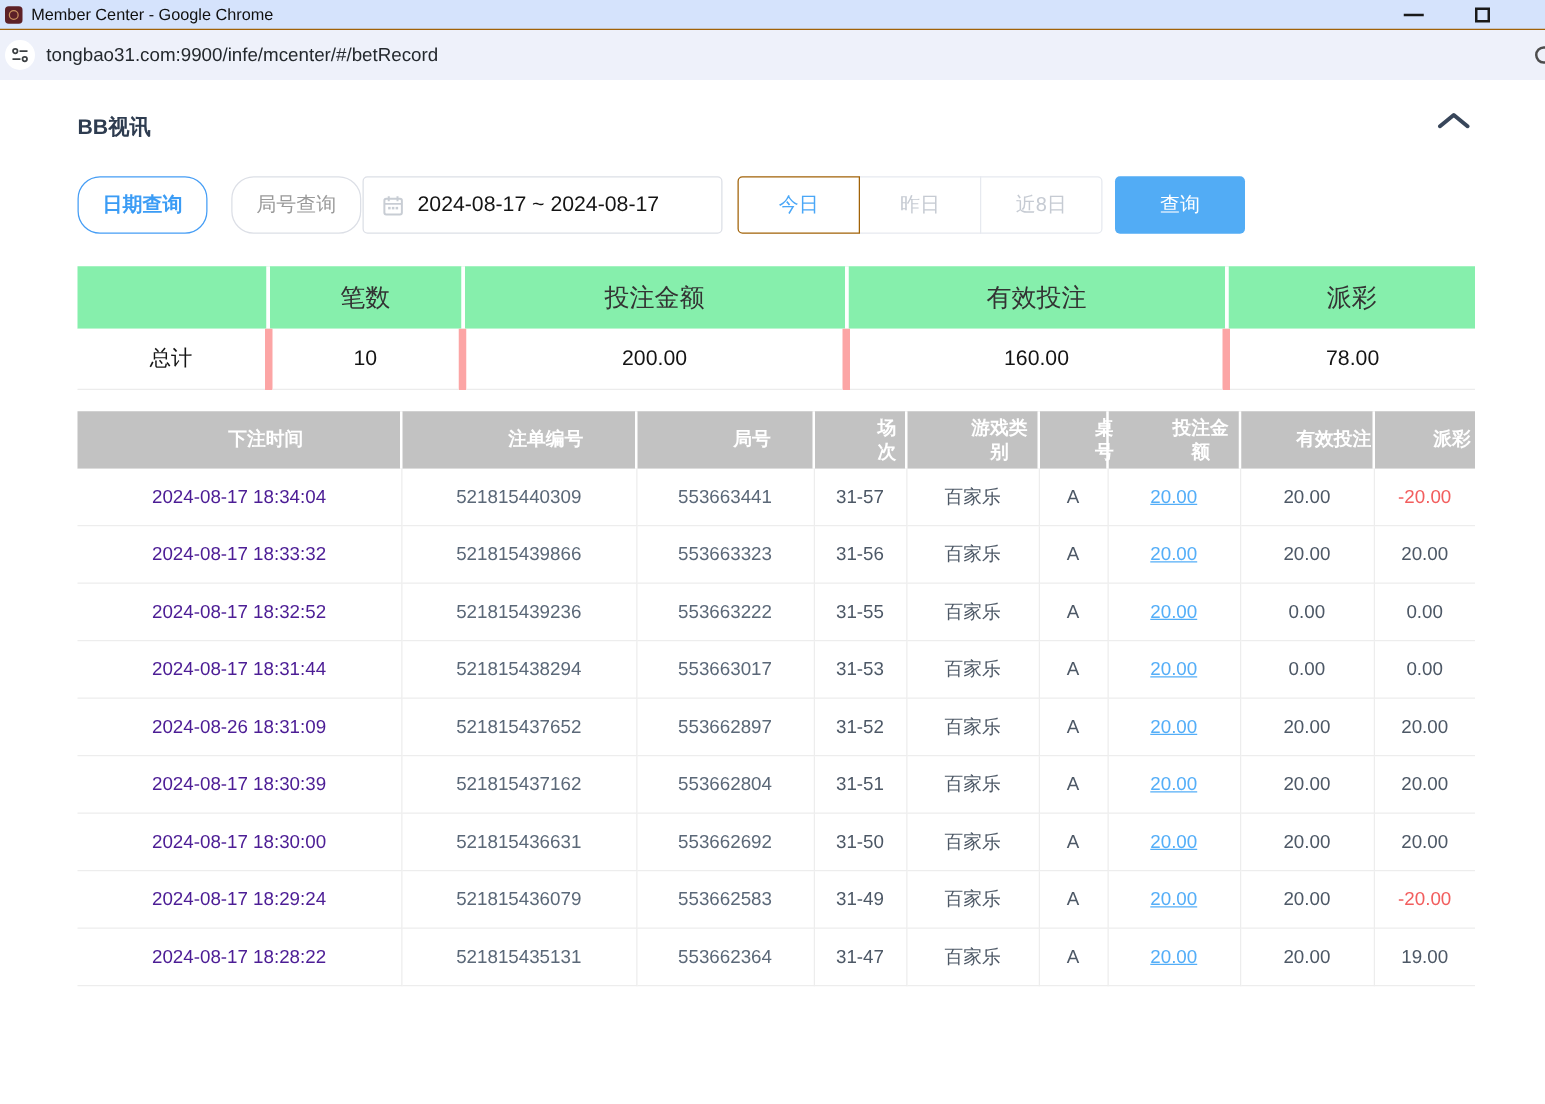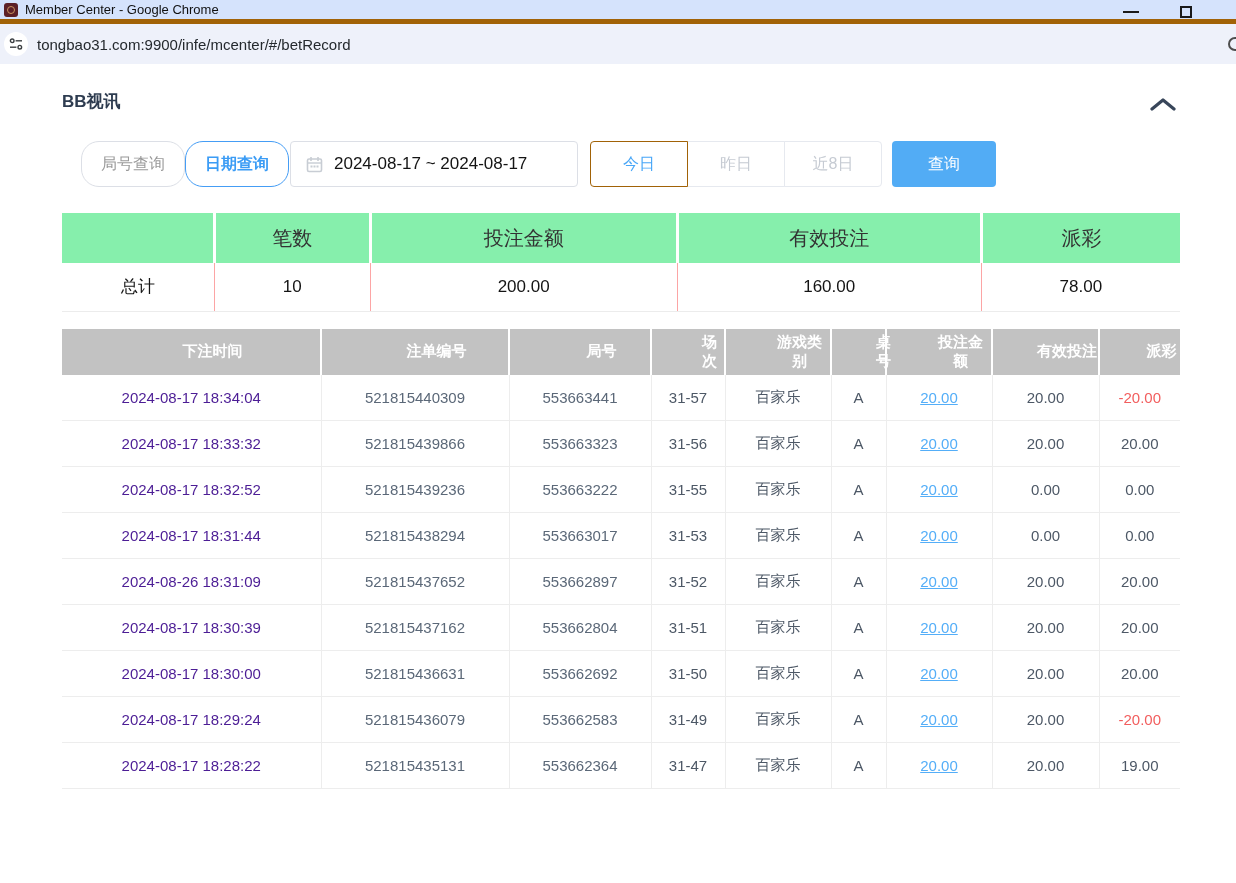--- a/index.html
+++ b/index.html
@@ -13,7 +13,7 @@
 
   
   .titlebar {
-    height: 24px; background: #d5e3fc; border-bottom: 5px solid #a16207;
+    height: 24px; background: #d5e3fc; border-bottom: 1px solid #a16207;
     display: flex; align-items: center; position: relative;
   }
   .favicon {

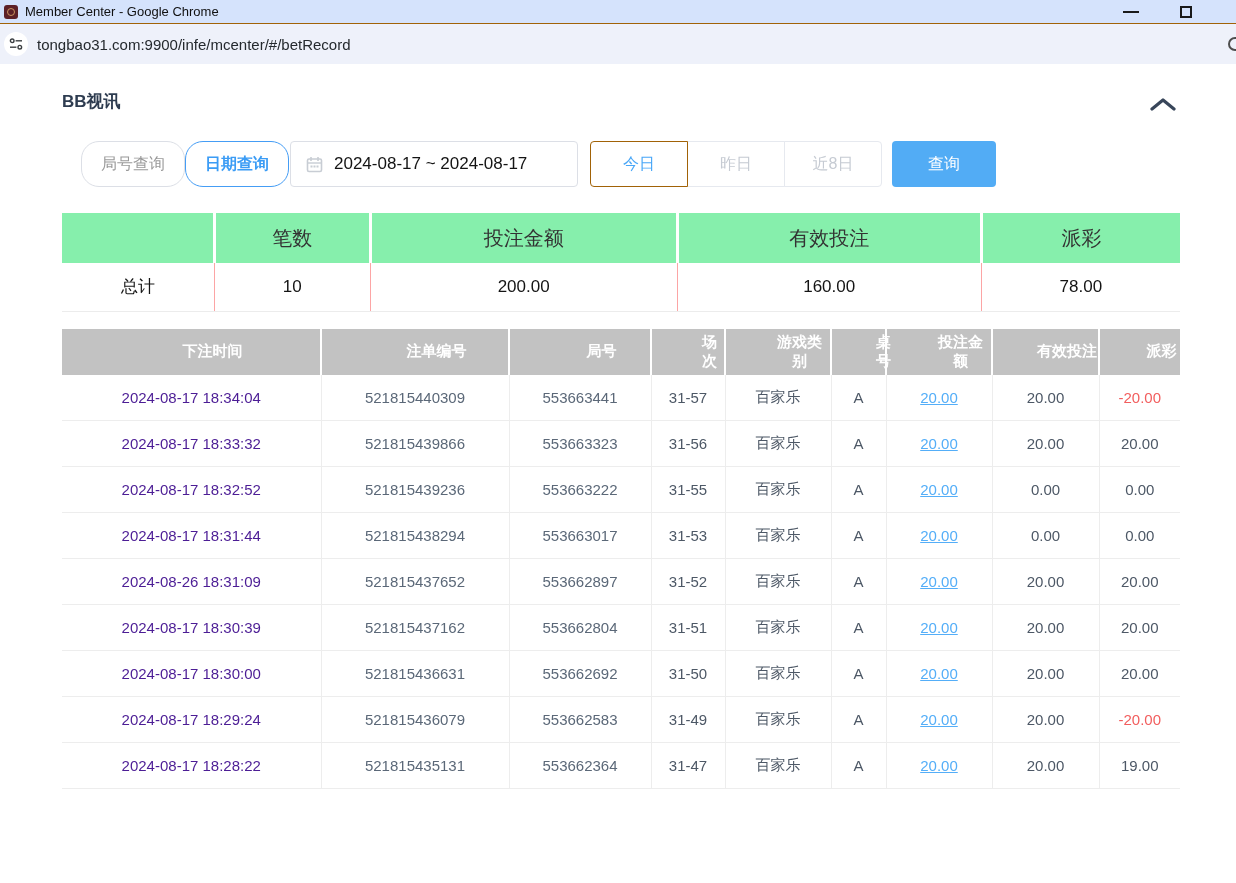--- a/index.html
+++ b/index.html
@@ -54,7 +54,7 @@
   .content { position: relative; }
   .page-head {
     width: 1118px; margin: 26px 0 0 62px;
-    display: flex; align-items: flex-end; justify-content: space-between;
+    display: flex; align-items: flex-start; justify-content: space-between;
   }
   .page-title { margin: 0; font-size: 17px; font-weight: bold; color: #2e3c50; line-height: 24px; }
   .chevron-btn { background: none; border: none; padding: 0; cursor: pointer; margin-right: 4px; }

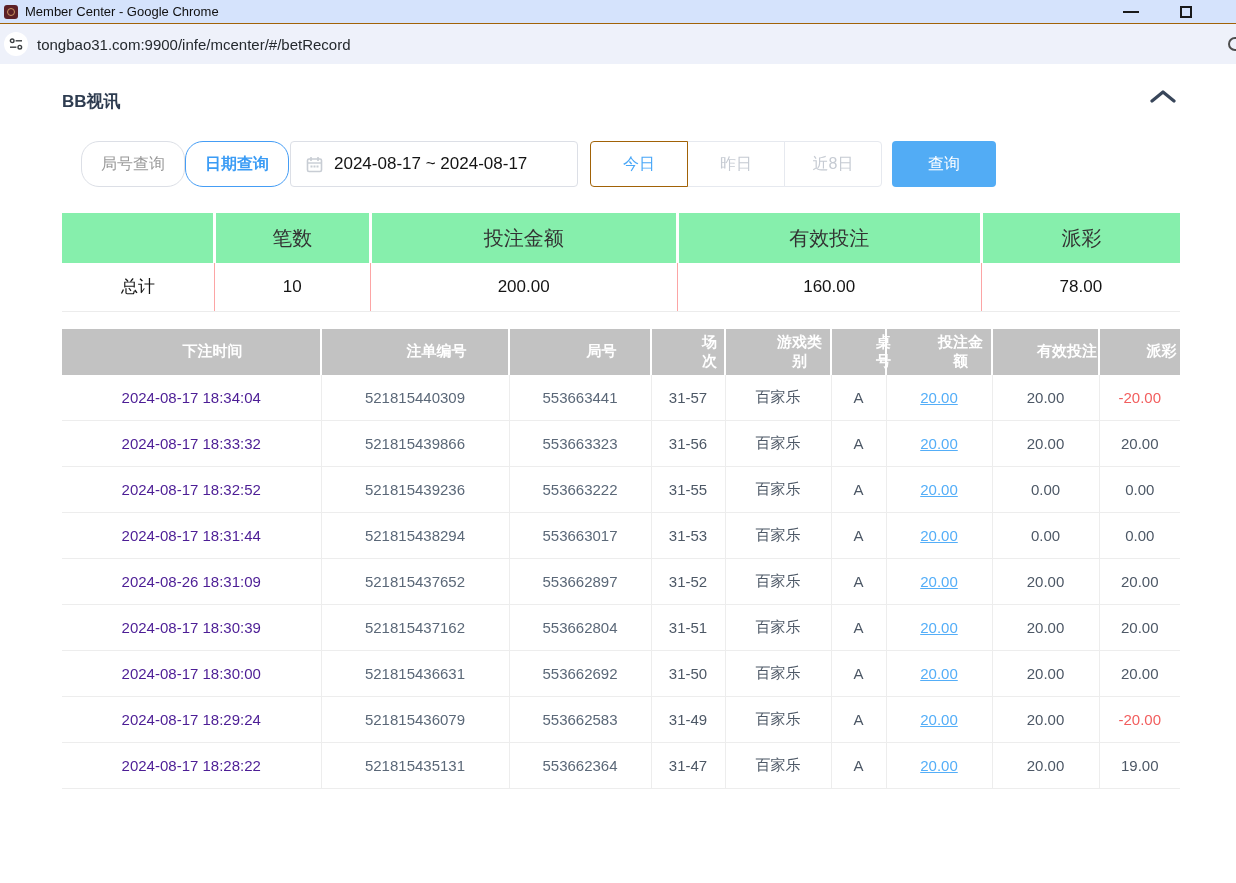--- a/index.html
+++ b/index.html
@@ -162,8 +162,8 @@
     </div>
 
     <div class="filter-row">
+      <button class="pill active">日期查询</button>
       <button class="pill inactive">局号查询</button>
-      <button class="pill active">日期查询</button>
       <div class="date-input">
         <span class="cal-icon">
           <svg width="17" height="17" viewBox="0 0 17 17">

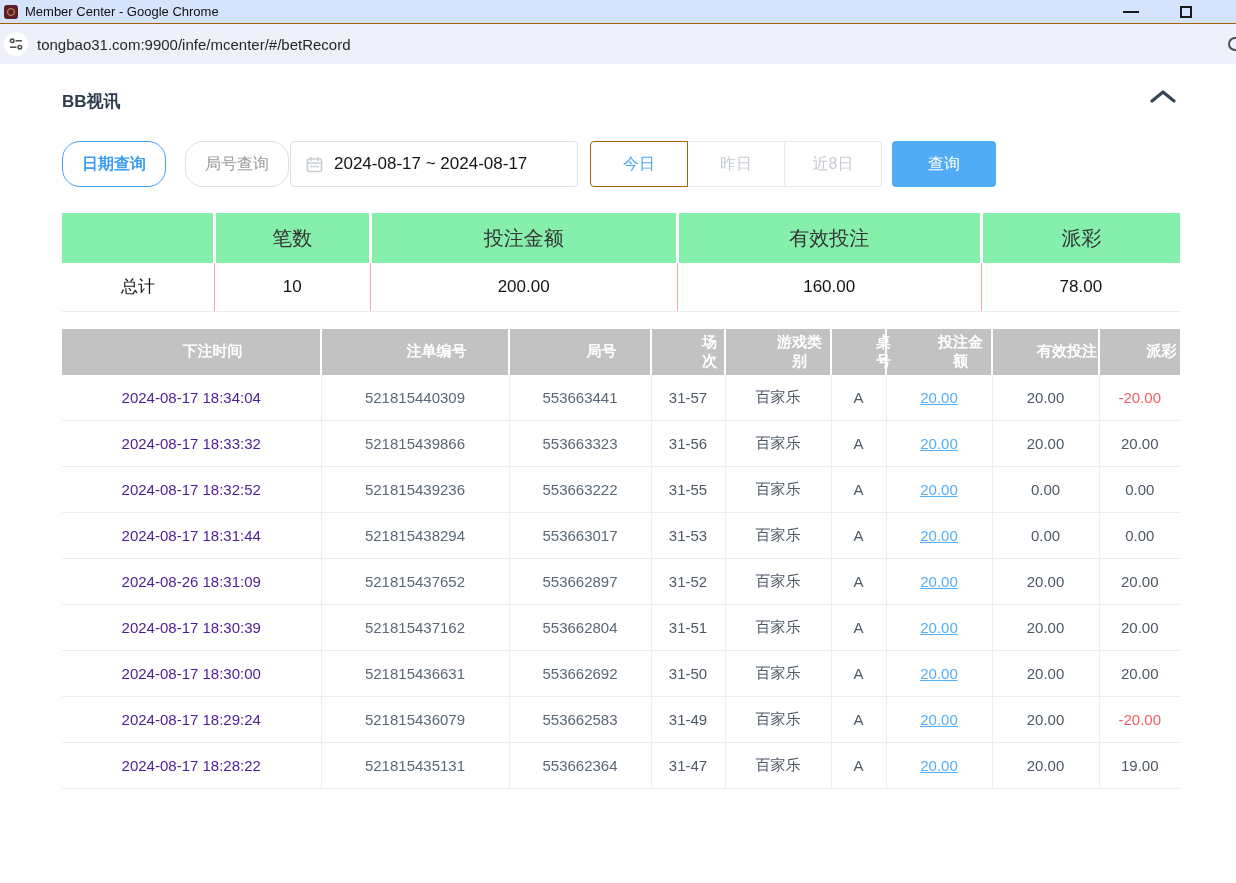--- a/index.html
+++ b/index.html
@@ -97,7 +97,7 @@
   .summary-table th:last-child { border-right: none; }
   .summary-table td {
     height: 48px; font-size: 17px; color: #141414; background: #fff;
-    border-right: 1px solid #fca5a5; border-bottom: 1px solid #ececec;
+    border-right: 6px solid #fca5a5; border-bottom: 1px solid #ececec;
   }
   .summary-table td:last-child { border-right: none; }
 

